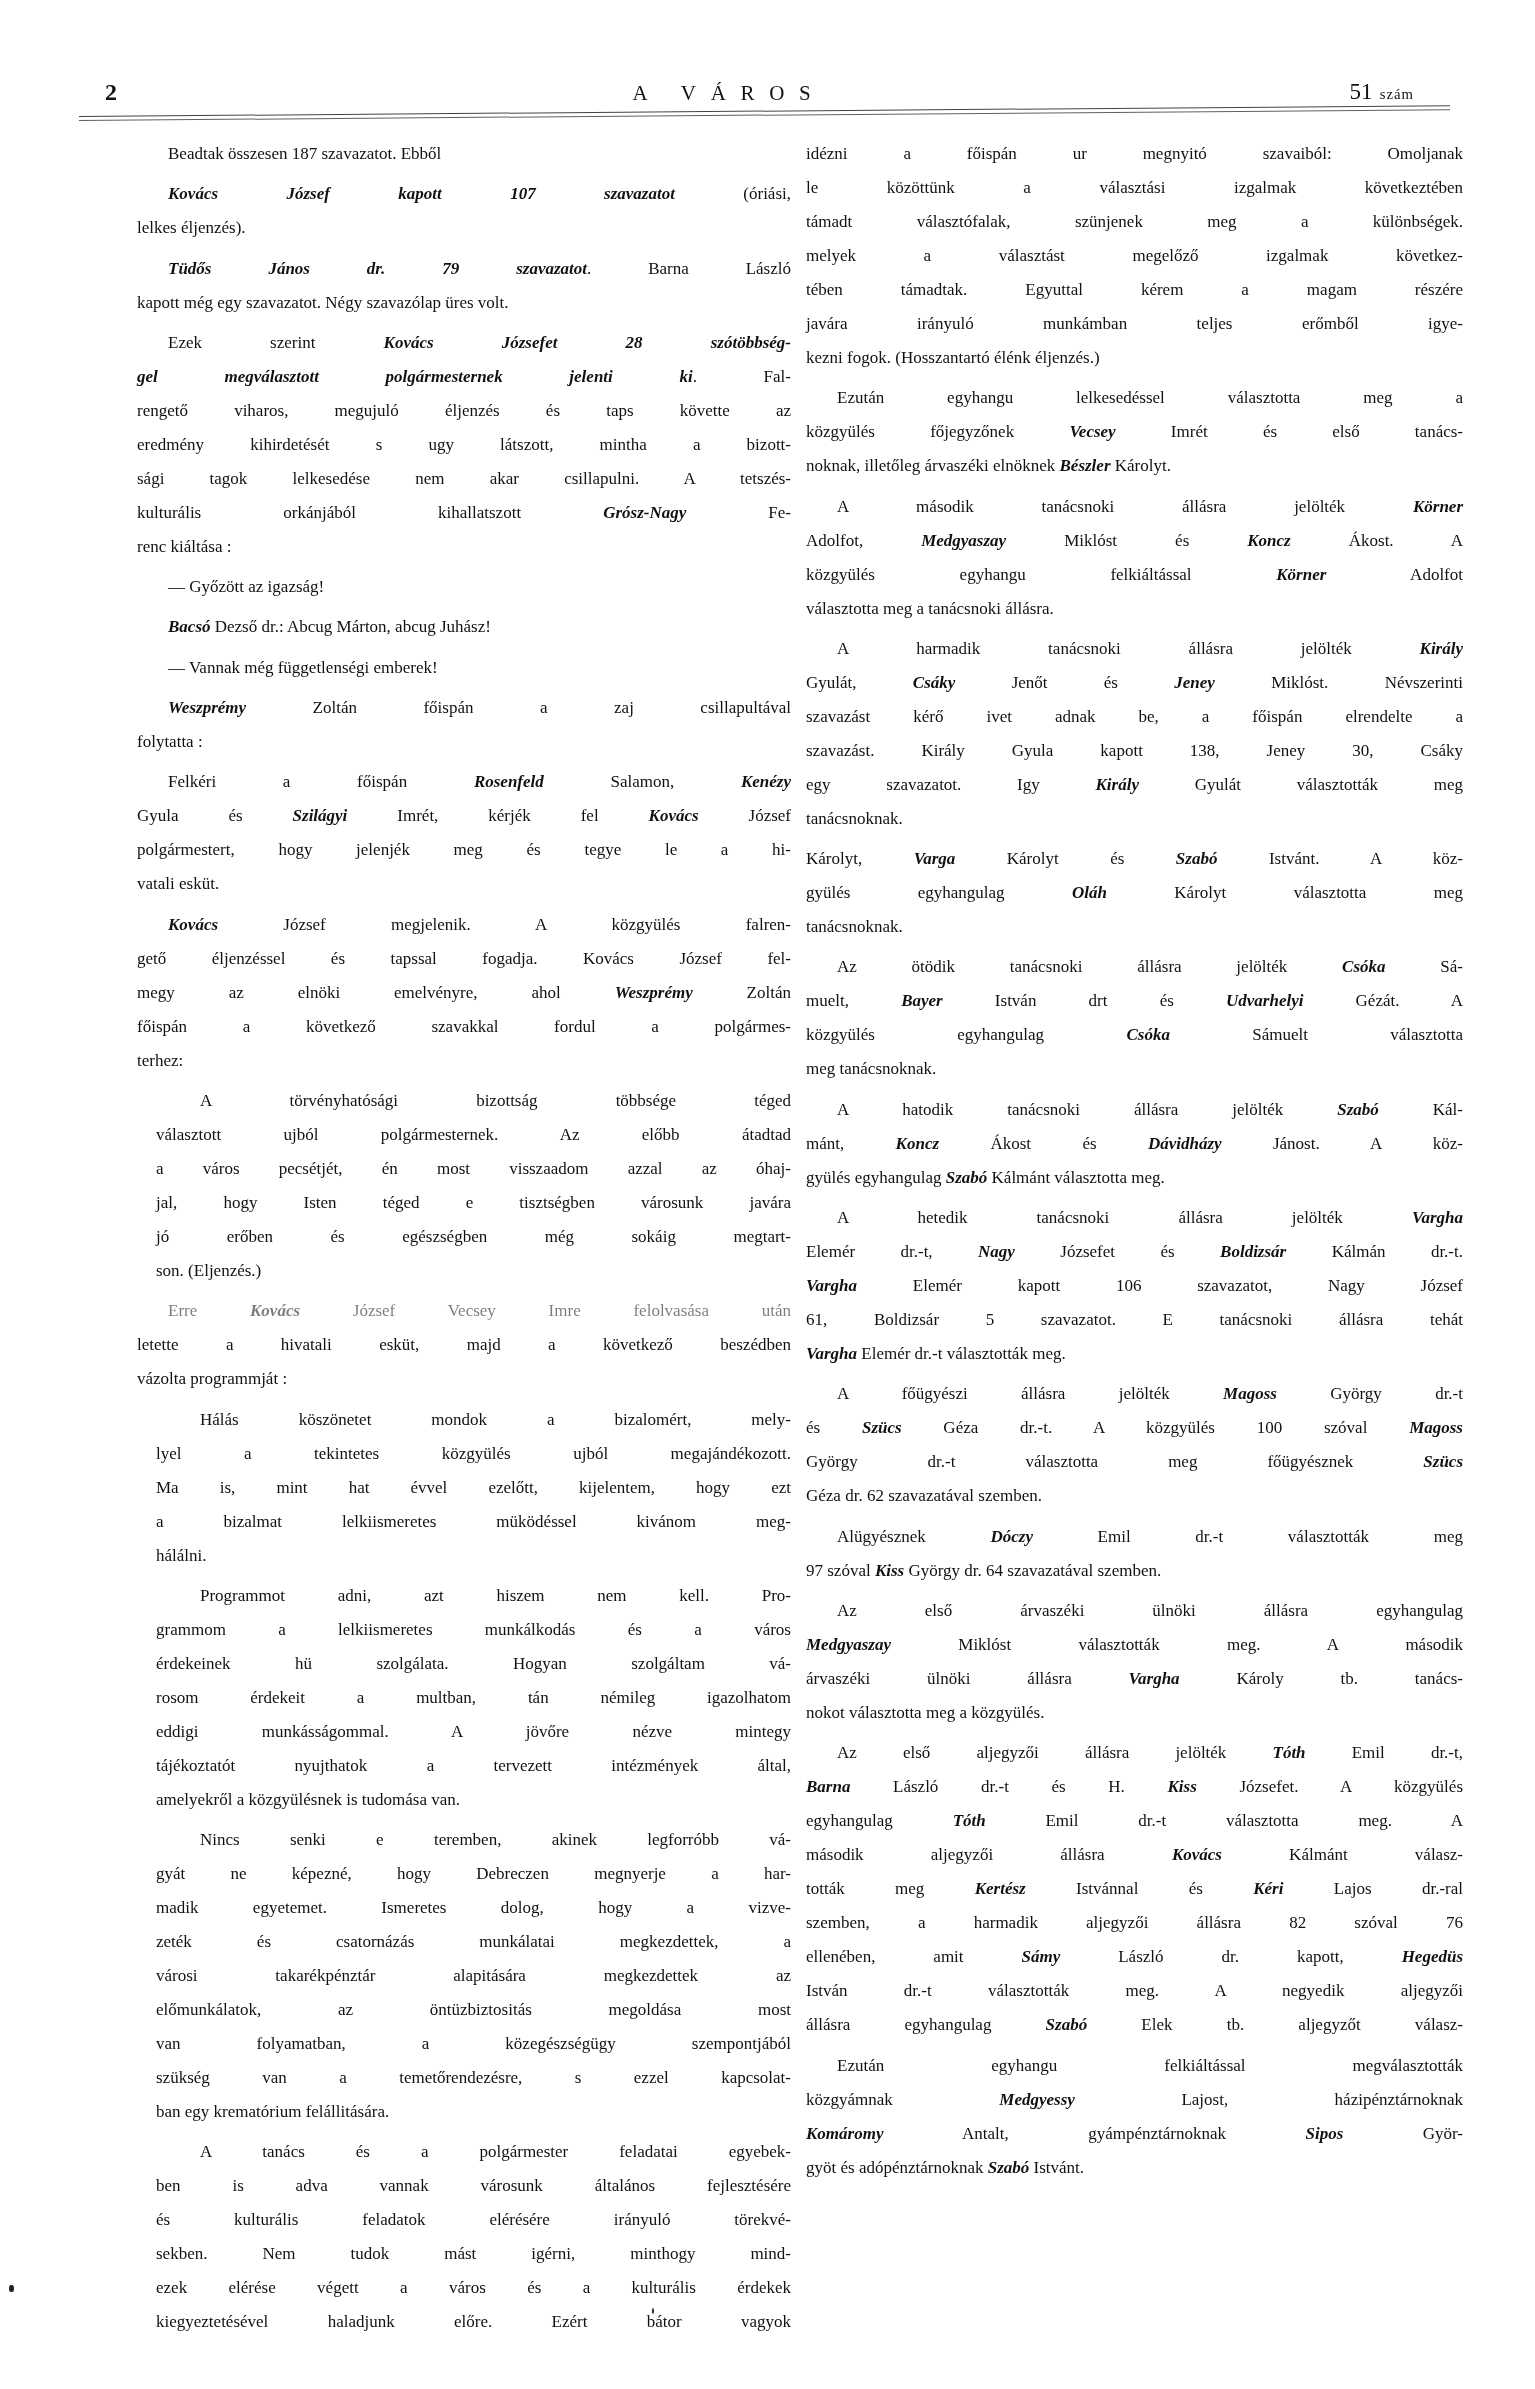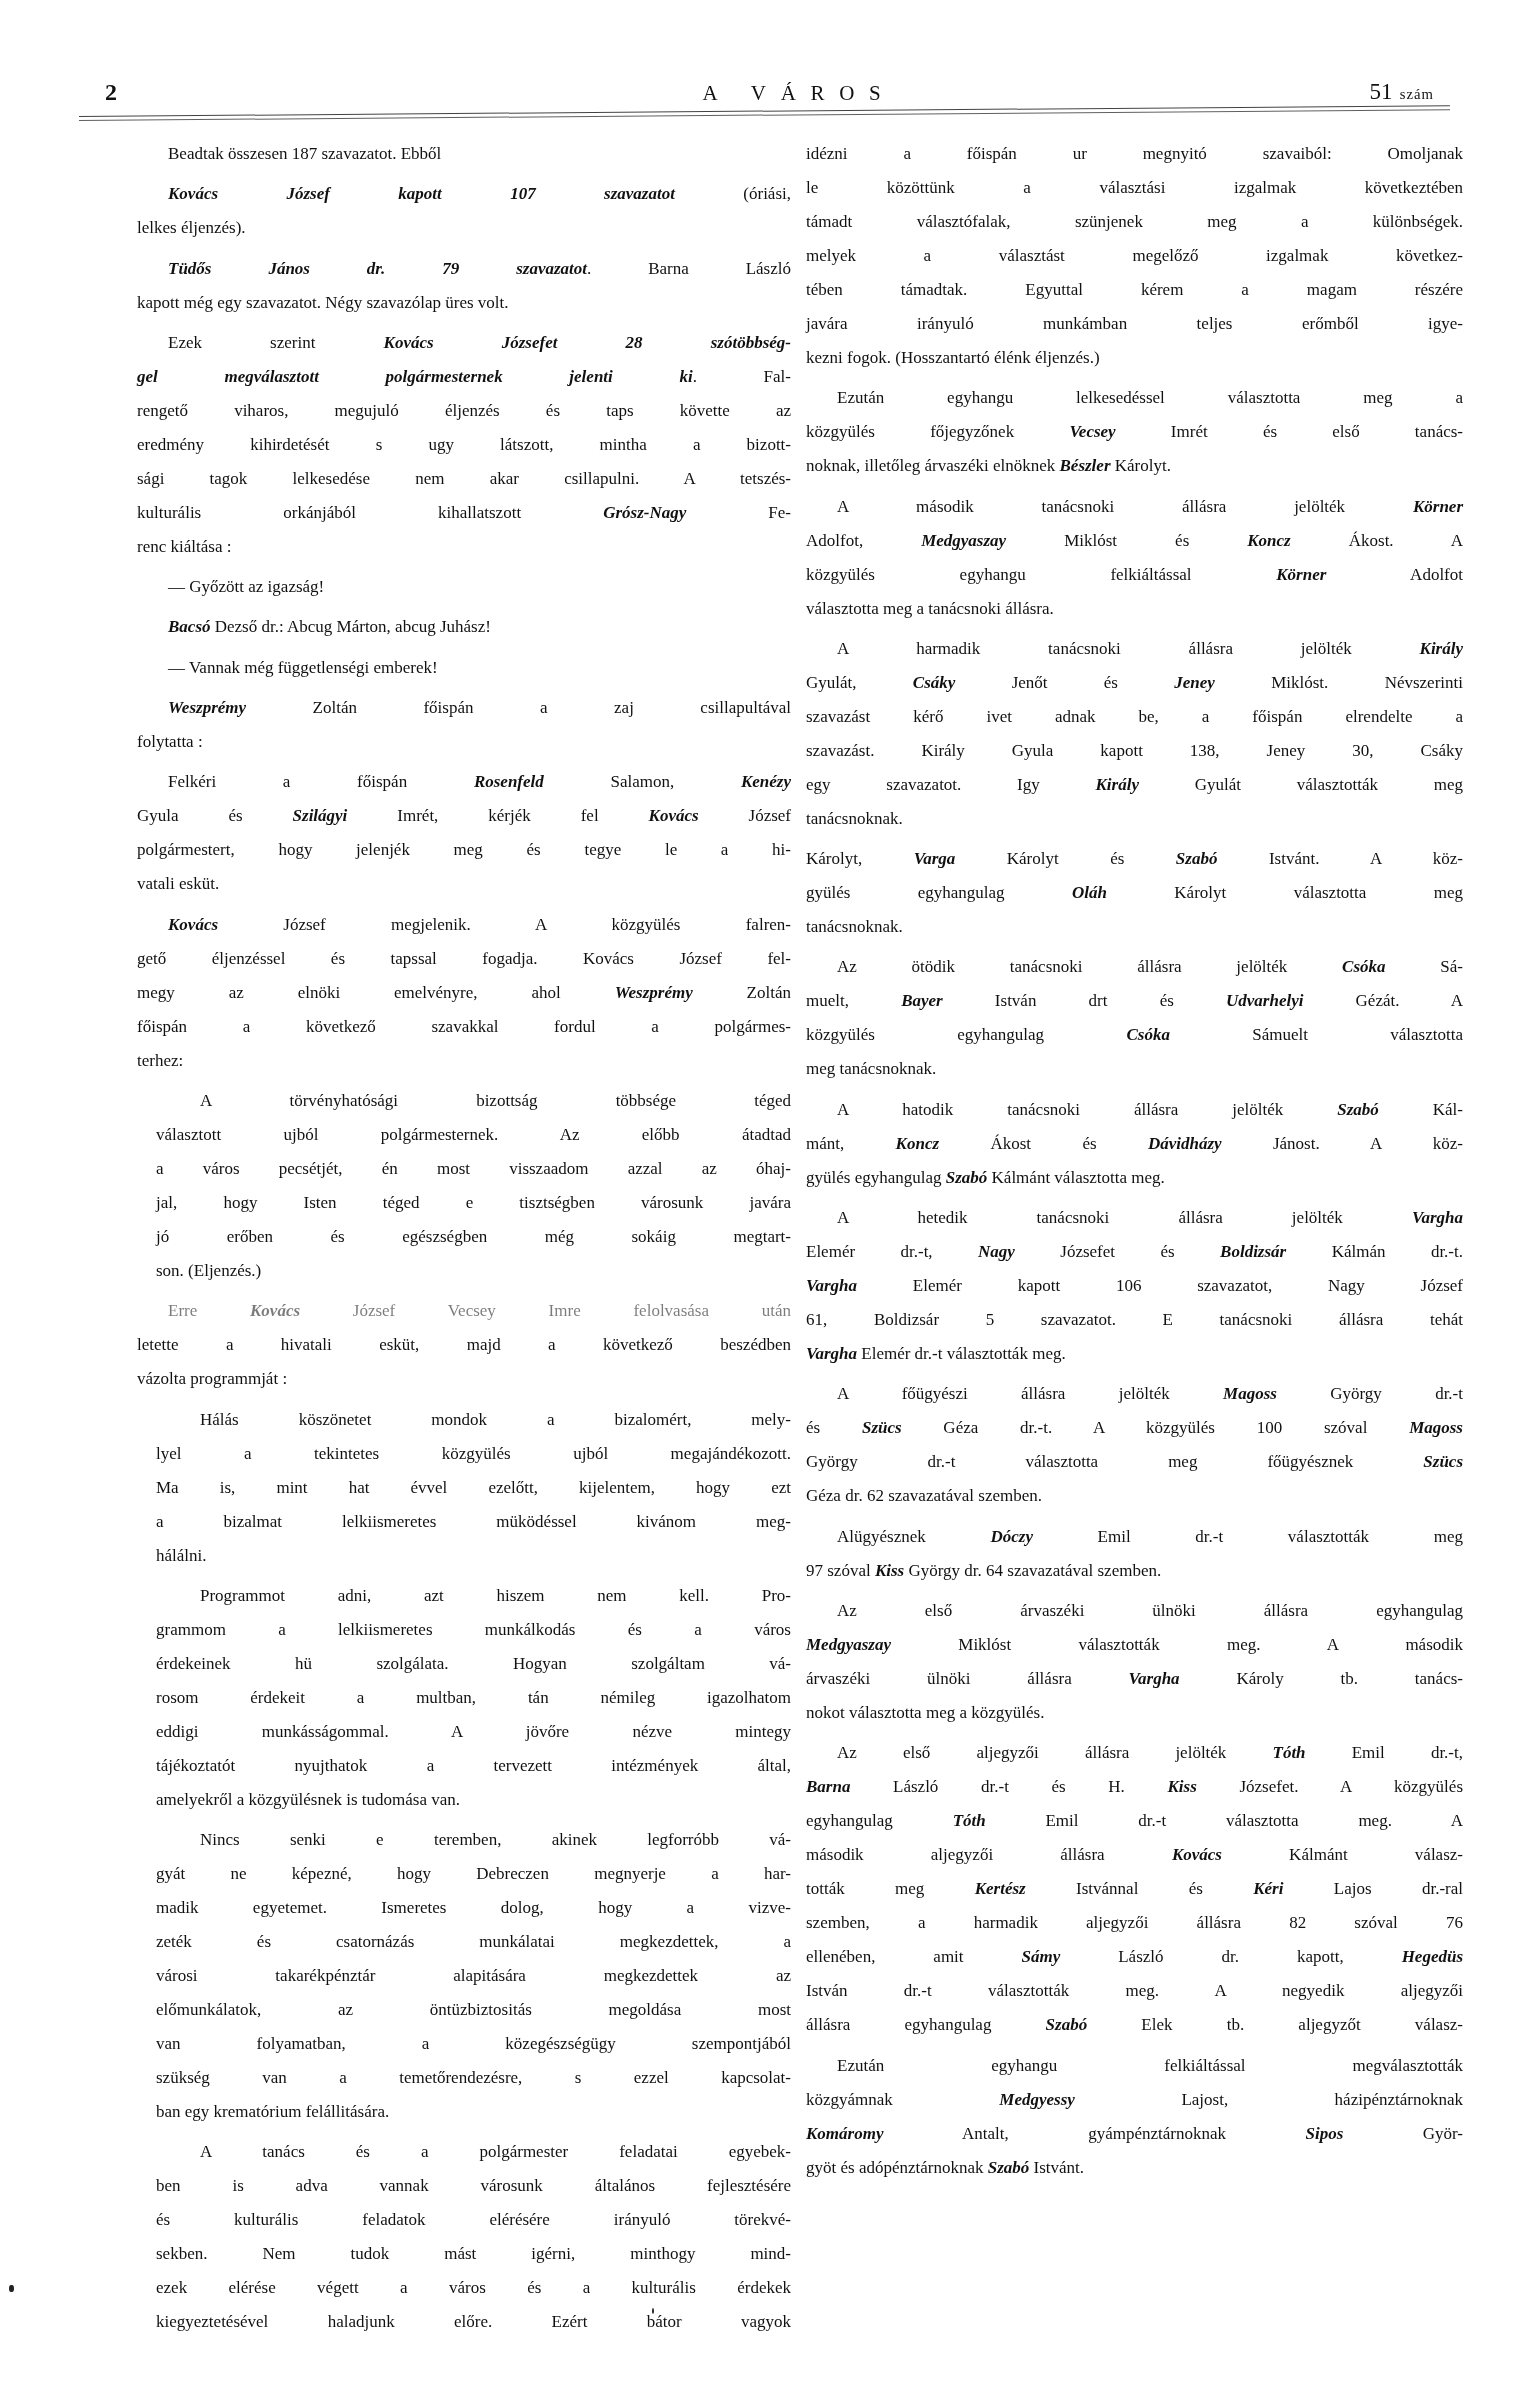--- a/index.html
+++ b/index.html
@@ -12,7 +12,7 @@
     position: absolute; left: 79px; top: 79px; width: 1371px; height: 37px;
   }
   .header .pagenum { position: absolute; left: 26px; top: 0; font-size: 24px; font-weight: bold; }
-  .header .title { position: absolute; left: 720px; top: 2.1px; transform: translateX(-50%); font-size: 21px; letter-spacing: 14.7px; }
+  .header .title { position: absolute; left: 650px; top: 2.1px; transform: translateX(-50%); font-size: 21px; letter-spacing: 14.7px; }
   .header .issue { position: absolute; right: 16px; top: 0; font-size: 23px; }
   .header .issue .small { font-size: 14.7px; letter-spacing: 1px; margin-left: 7.3px; }
   .rule {

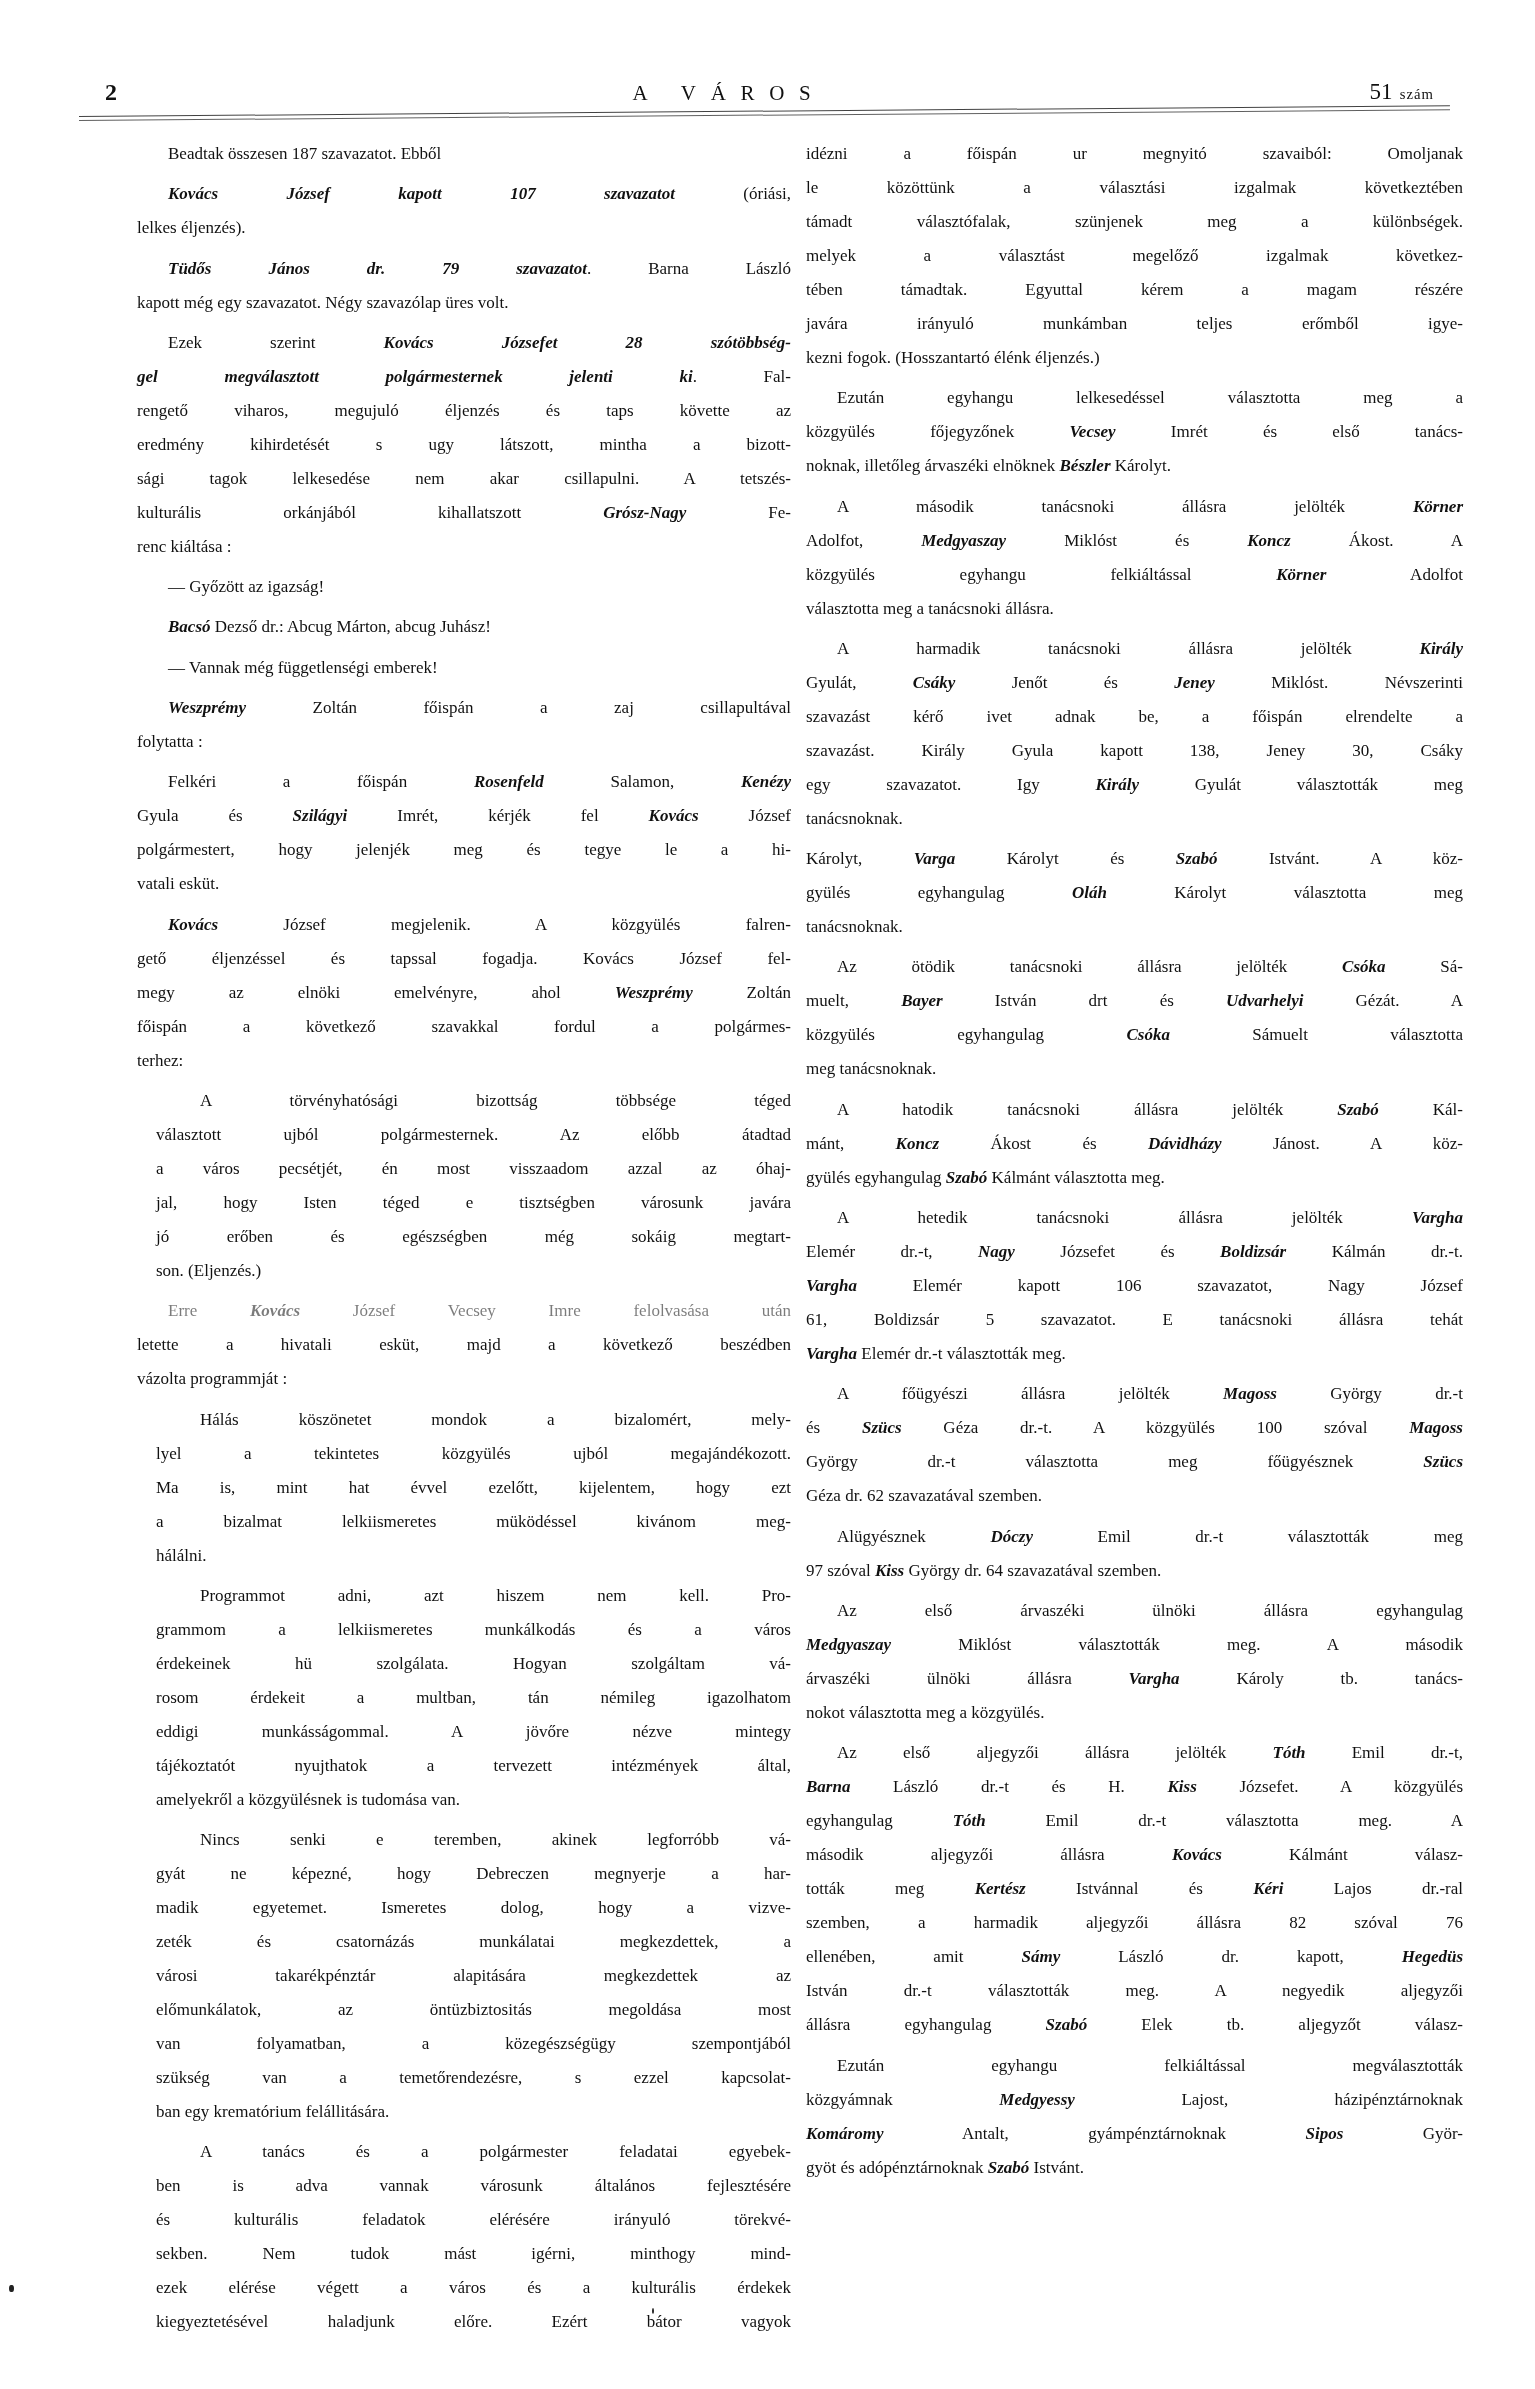--- a/index.html
+++ b/index.html
@@ -13,7 +13,7 @@
   }
   .header .pagenum { position: absolute; left: 26px; top: 0; font-size: 24px; font-weight: bold; }
   .header .title { position: absolute; left: 650px; top: 2.1px; transform: translateX(-50%); font-size: 21px; letter-spacing: 14.7px; }
-  .header .issue { position: absolute; right: 16px; top: 0; font-size: 23px; }
+  .header .issue { position: absolute; right: 36px; top: 0; font-size: 23px; }
   .header .issue .small { font-size: 14.7px; letter-spacing: 1px; margin-left: 7.3px; }
   .rule {
     position: absolute; left: 79px; top: 116px; width: 1371px; height: 3.1px;

